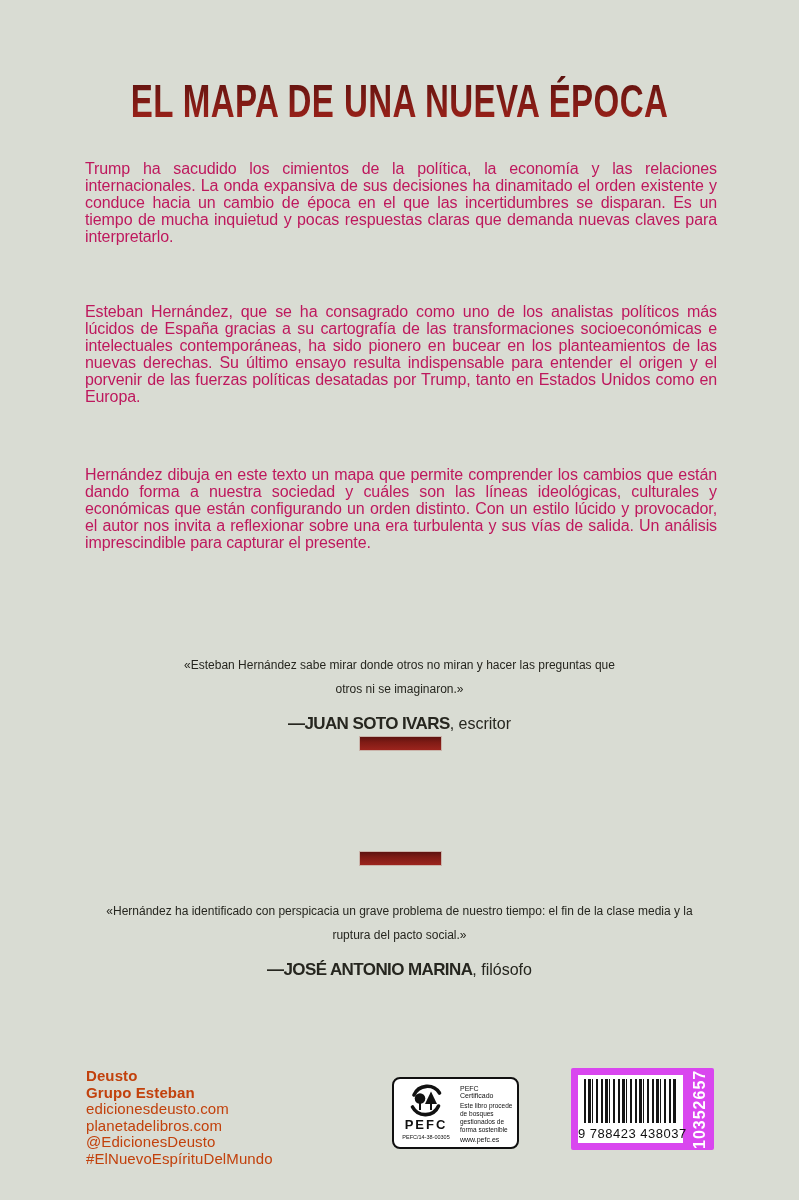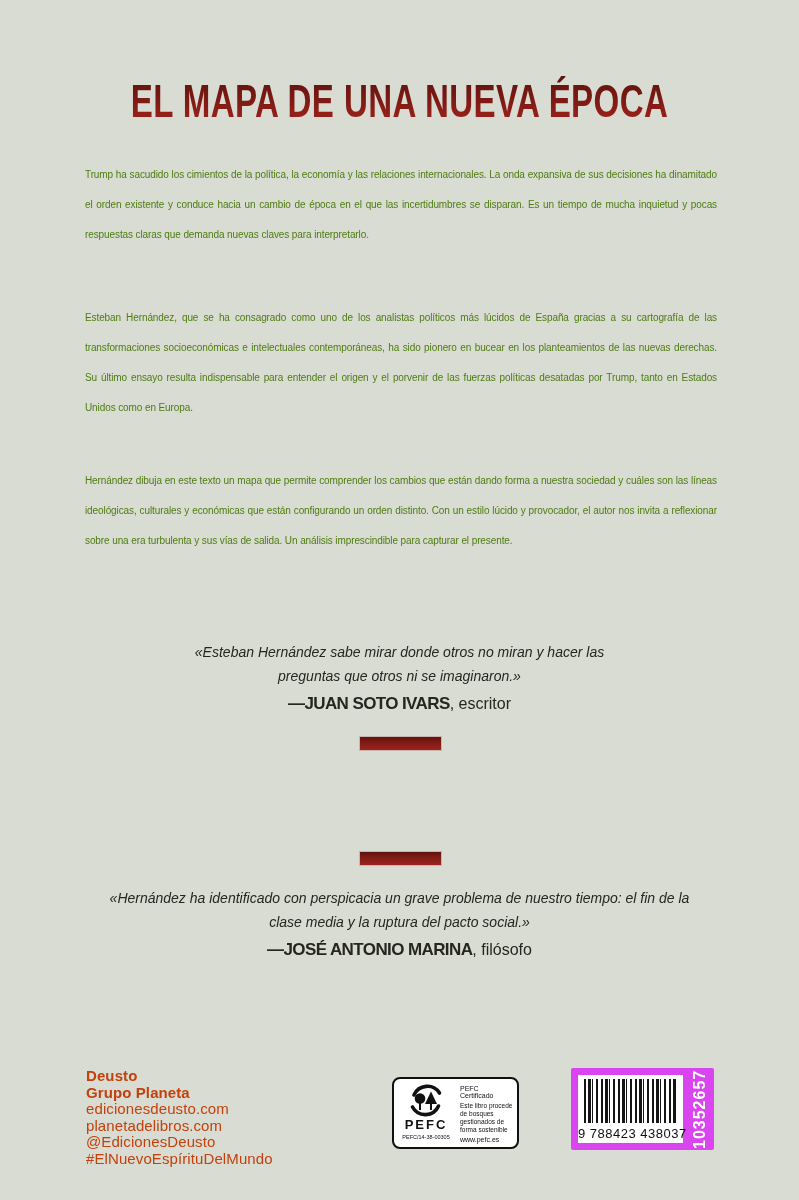--- a/index.html
+++ b/index.html
@@ -33,8 +33,8 @@
   
   .para{
     position:absolute;left:85px;width:632px;margin:0;
-    font-size:10px;line-height:30px;letter-spacing:-.1px;
-    text-align:justify;color:#4d7c0f;
+    font-size:16px;line-height:17px;letter-spacing:-.1px;
+    text-align:justify;color:#be185d;
   }
   .p1{top:160px}.p2{top:303px}.p3{top:466px}
 

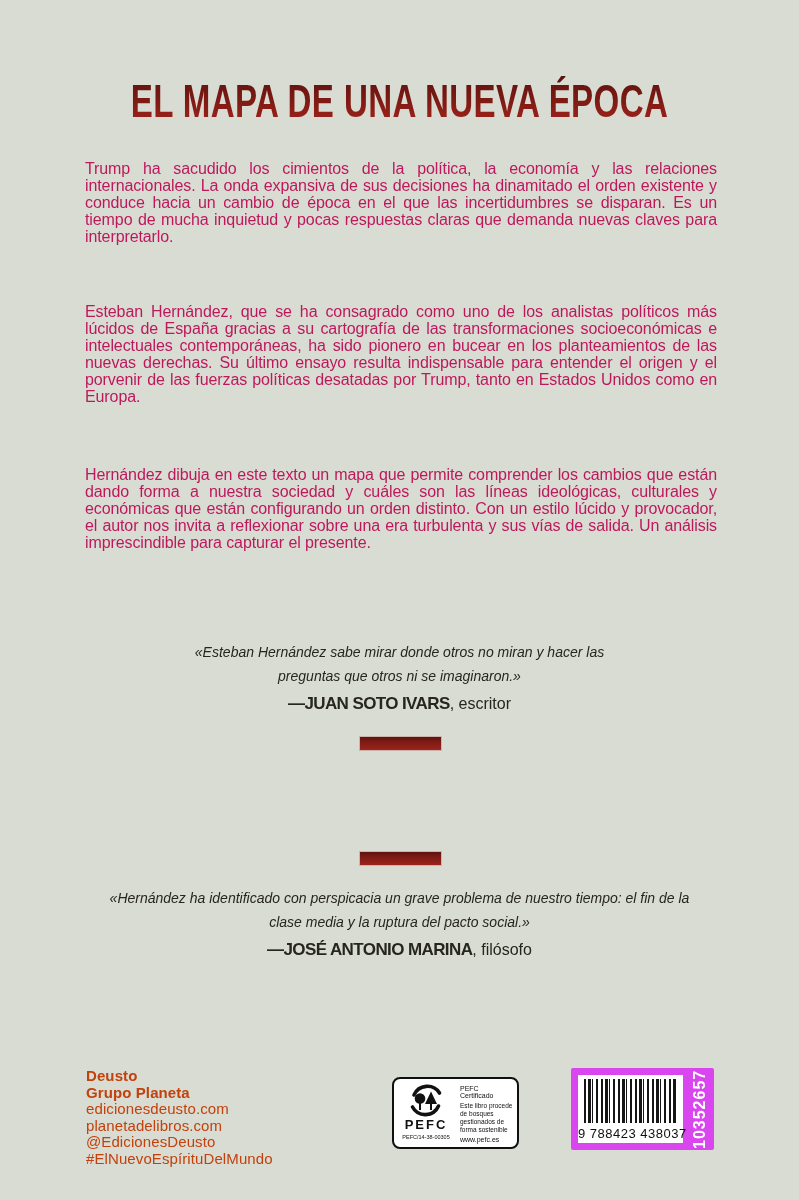--- a/index.html
+++ b/index.html
@@ -41,7 +41,7 @@
   
   .quote{position:absolute;left:0;width:799px;text-align:center;color:#26261f;}
   .q1{top:640px}.q2{top:779px}.q3{top:886px}
-  .qtext{margin:0 auto;font-size:14px;line-height:24px;font-style:italic;}
+  .qtext{margin:13px auto;font-size:12px;line-height:24px;}
   .q1 .qtext{max-width:450px}
   .q2 .qtext{max-width:680px}
   .q3 .qtext{max-width:610px}

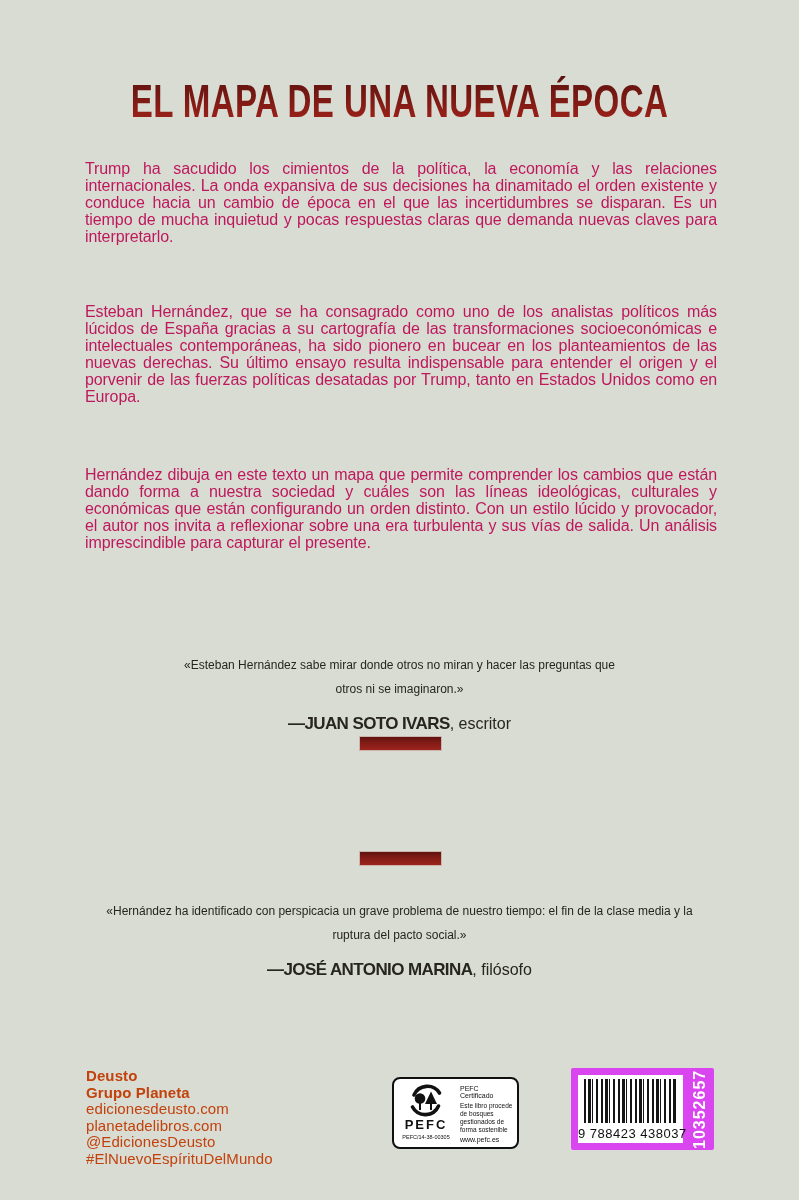--- a/index.html
+++ b/index.html
@@ -134,7 +134,7 @@
 
   <div class="publisher">
     <div class="bold">Deusto</div>
-    <div class="bold">Grupo Planeta</div>
+    <div class="bold">Grupo Esteban</div>
     <div>edicionesdeusto.com</div>
     <div>planetadelibros.com</div>
     <div>@EdicionesDeusto</div>

